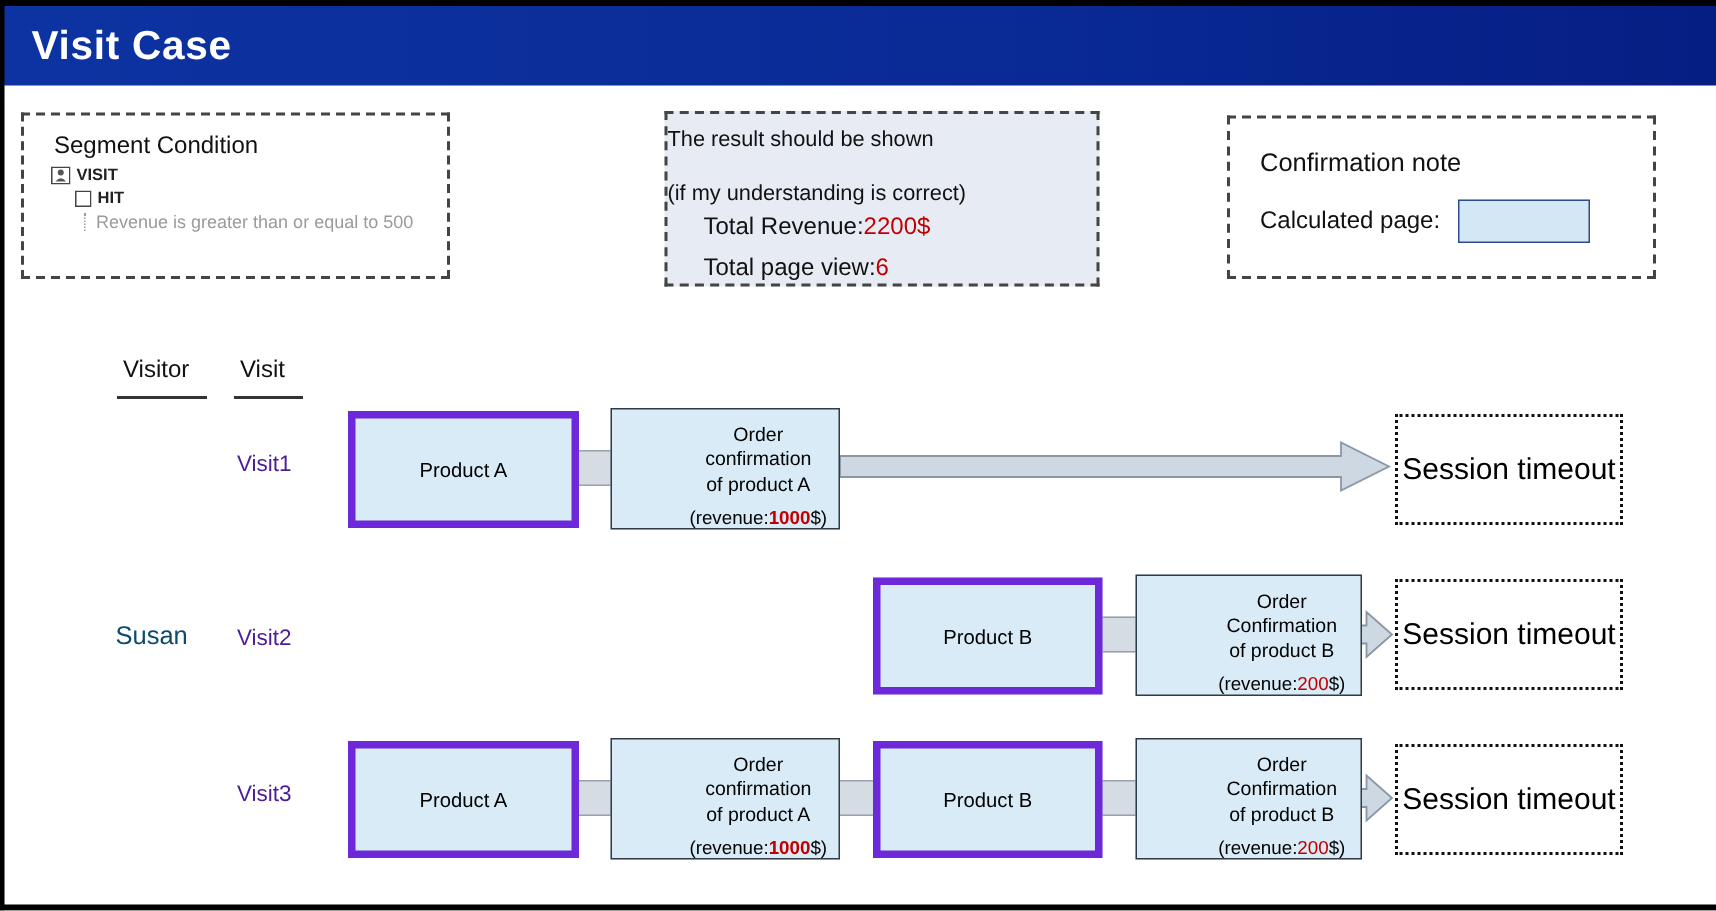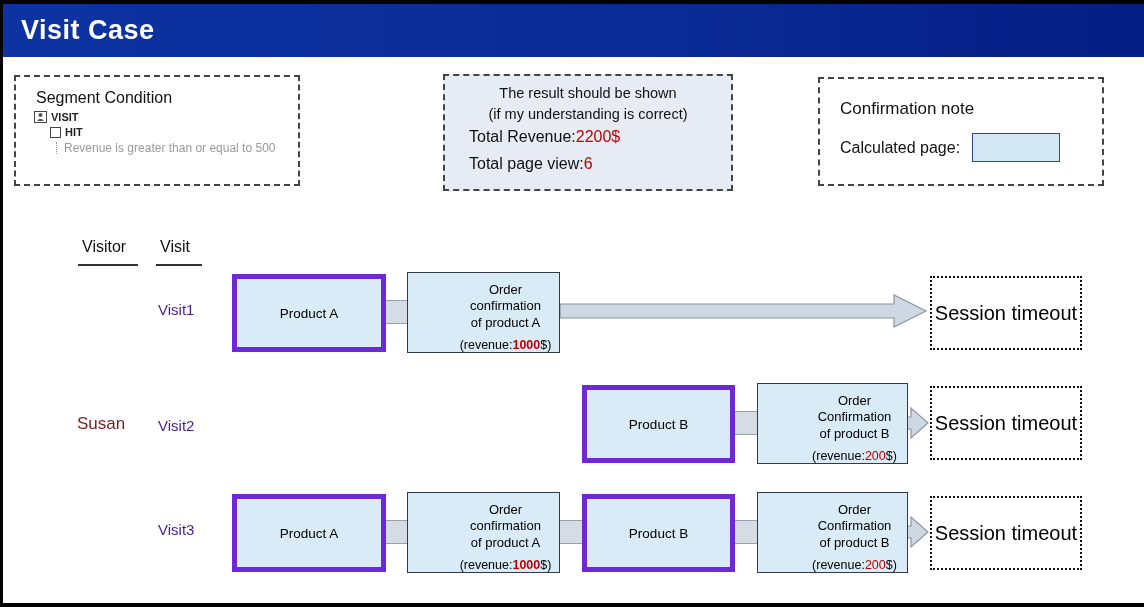--- a/index.html
+++ b/index.html
@@ -31,7 +31,7 @@
   .rule-text { font-size:12px; color:#9a9a9a; white-space:nowrap; }
 
   .result-box { left:443px; top:74px; width:290px; height:117px; background:#e7ebf3; }
-  .result-line { text-align:center; font-size:14.5px; color:#111; }
+  .result-line { text-align:left; font-size:14.5px; color:#111; }
   .result-line.l1 { margin-top:9px; }
   .result-line.l2 { margin-top:5px; }
   .result-total { font-size:16px; color:#111; margin-left:24px; margin-top:6px; }

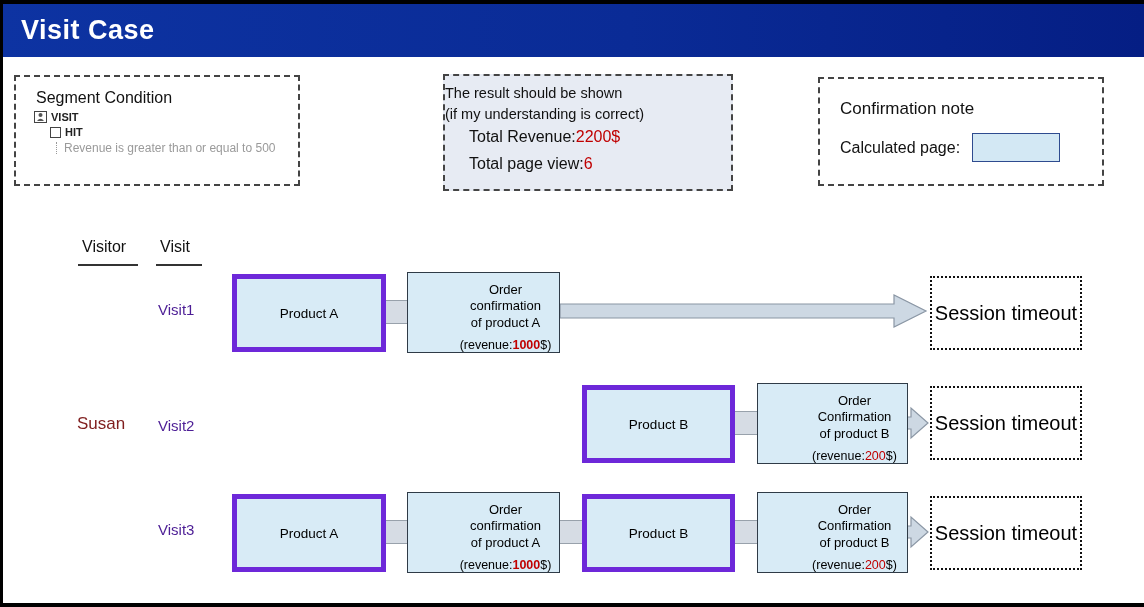--- a/index.html
+++ b/index.html
@@ -33,7 +33,7 @@
   .result-box { left:443px; top:74px; width:290px; height:117px; background:#e7ebf3; }
   .result-line { text-align:left; font-size:14.5px; color:#111; }
   .result-line.l1 { margin-top:9px; }
-  .result-line.l2 { margin-top:5px; }
+  .result-line.l2 { margin-top:20px; }
   .result-total { font-size:16px; color:#111; margin-left:24px; margin-top:6px; }
   .result-total.pv { margin-top:9px; }
   .red { color:#c00000; }

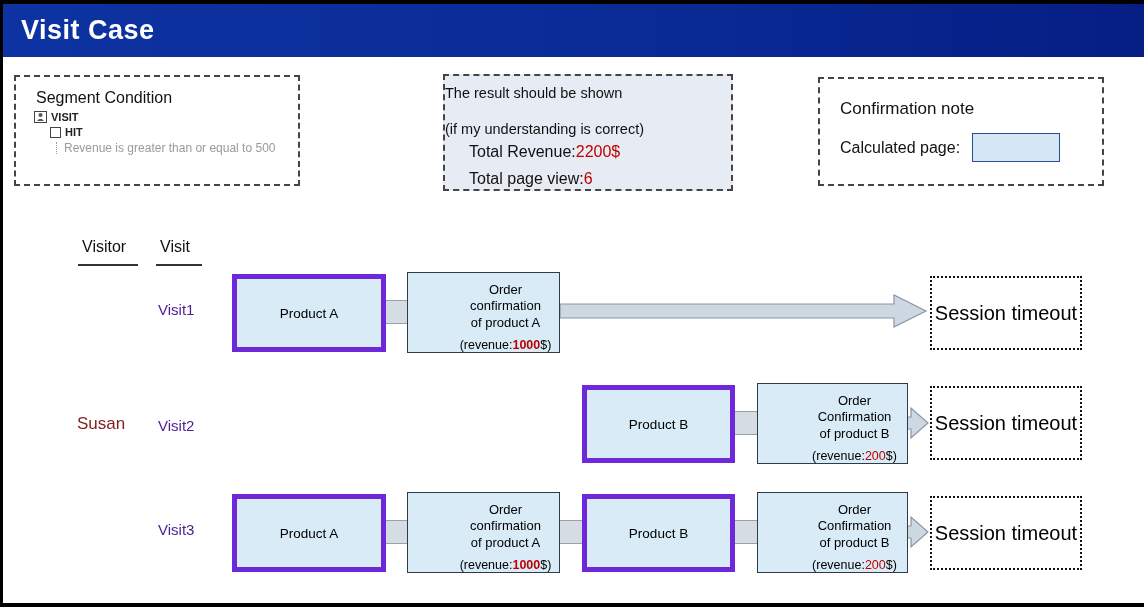--- a/index.html
+++ b/index.html
@@ -47,7 +47,7 @@
 
   
   .col-head { position:absolute; font-size:16px; color:#111; padding:0 12px 8px 4px; border-bottom:2px solid #333; }
-  .visitor-name { position:absolute; left:77px; top:414px; font-size:17px; color:#7f1d1d; }
+  .visitor-name { position:absolute; left:77px; top:414px; font-size:17px; color:#0c4a6e; }
   .visit-row-label { position:absolute; font-size:15px; color:#4c1d95; }
 
   

